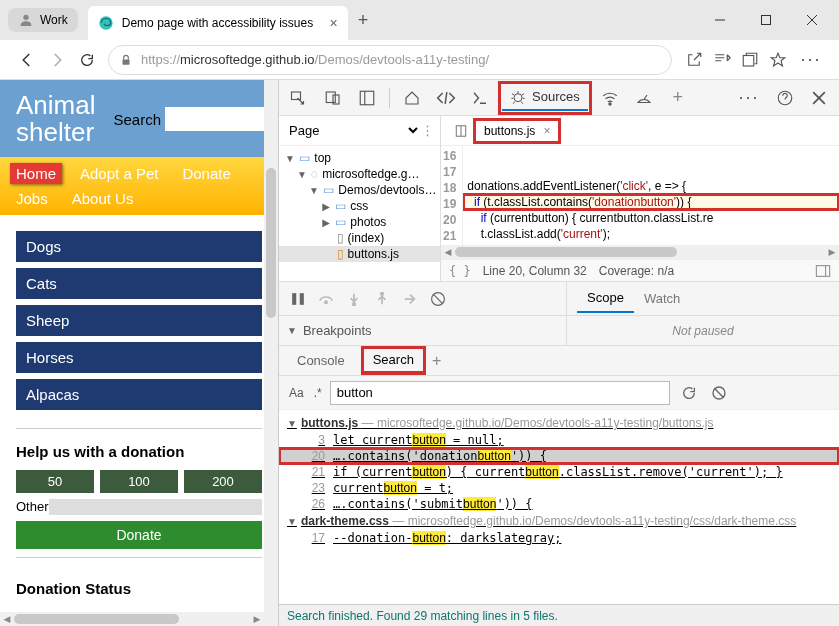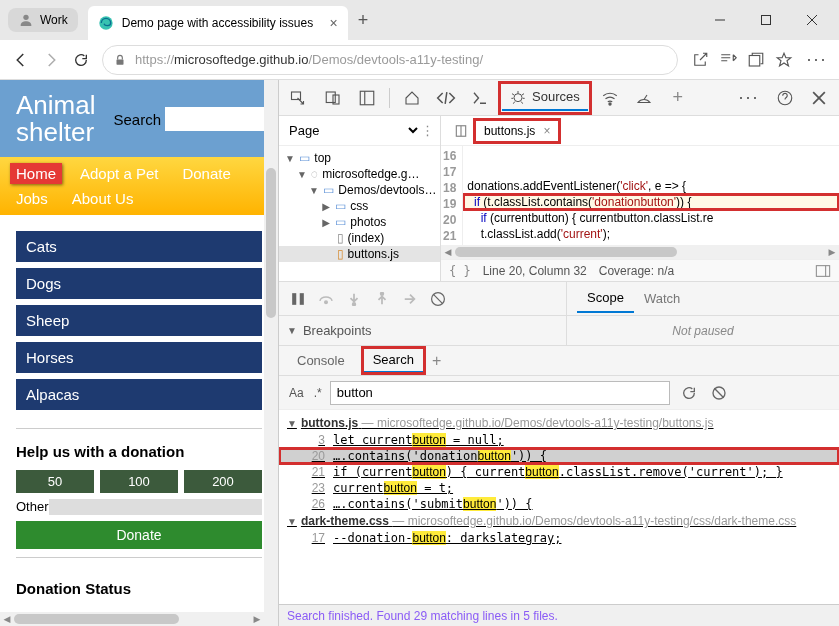--- a/index.html
+++ b/index.html
@@ -17,7 +17,7 @@
 .win-controls { margin-left:auto; display:flex; }
 .win-btn { width:46px; height:32px; display:flex; align-items:center; justify-content:center; color:#333; }
 
-.addrbar { height:40px; background:#fff; display:flex; align-items:center; padding:0 6px; border-bottom:1px solid #ddd; }
+.addrbar { height:40px; background:#fff; display:flex; align-items:center; padding:0 12px; border-bottom:1px solid #ddd; }
 .nav-btn { width:30px; height:30px; display:flex; align-items:center; justify-content:center; color:#555; border-radius:4px; }
 .addr-field { flex:1; display:flex; align-items:center; background:#fff; border:1px solid #ddd; border-radius:16px; height:30px; padding:0 10px; margin:0 6px; font-size:13px; color:#555; }
 .addr-field svg { width:14px; height:14px; margin-right:8px; fill:#777; }

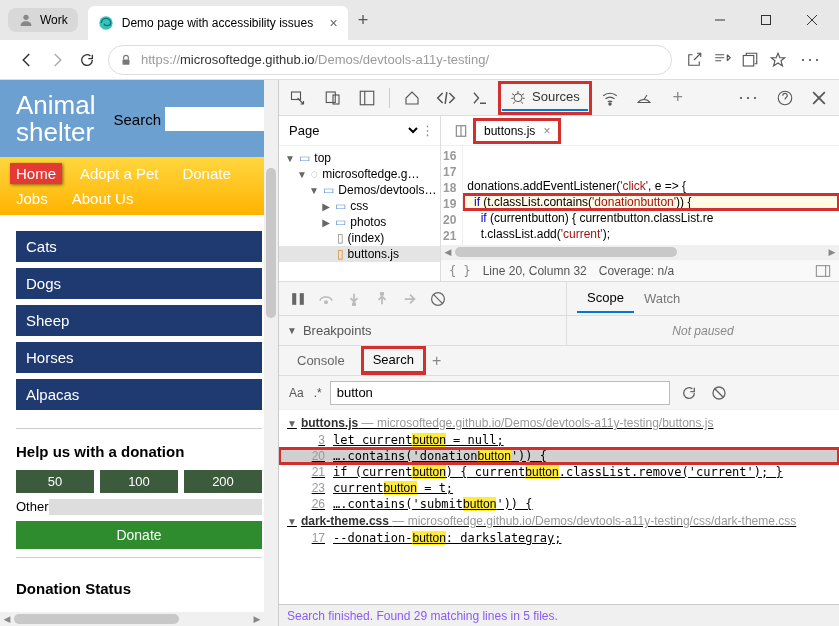--- a/index.html
+++ b/index.html
@@ -236,8 +236,8 @@
       <a href="#">About Us</a>
     </div>
     <div class="cat-list">
+      <div class="cat">Dogs</div>
       <div class="cat">Cats</div>
-      <div class="cat">Dogs</div>
       <div class="cat">Sheep</div>
       <div class="cat">Horses</div>
       <div class="cat">Alpacas</div>

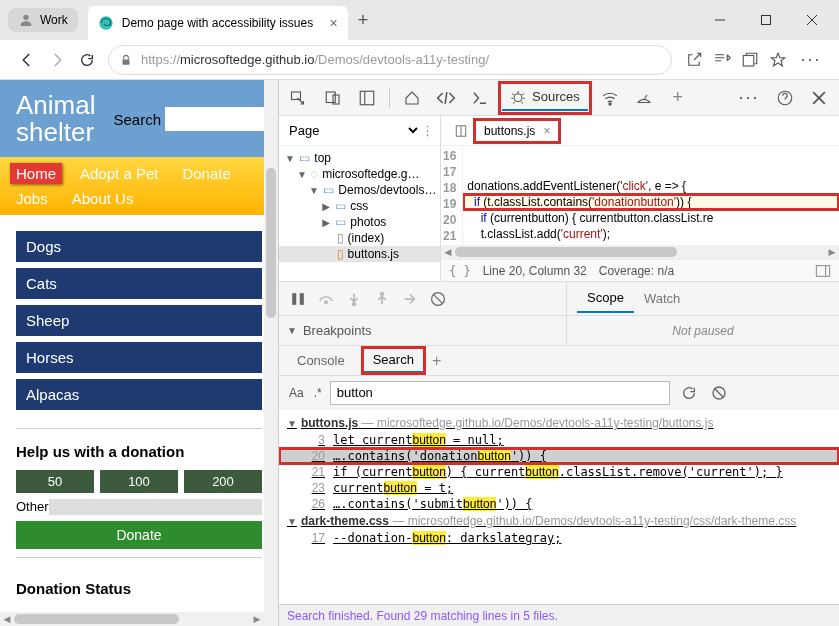--- a/index.html
+++ b/index.html
@@ -123,7 +123,7 @@
 .results .hl { background:#ffeb3b; }
 .results .selected { background:#d0d0d0; }
 
-.status-bar { height:22px; border-top:1px solid #ccc; background:#f0f0f0; display:flex; align-items:center; padding:0 8px; font-size:12px; color:#8b5cf6; }
+.status-bar { height:22px; border-top:1px solid #ccc; background:#f0f0f0; display:flex; align-items:center; padding:0 8px; font-size:12px; color:#0f766e; }
 
 svg { display:block; }
 .hscroll { height:14px; background:#f0f0f0; display:flex; align-items:center; }

